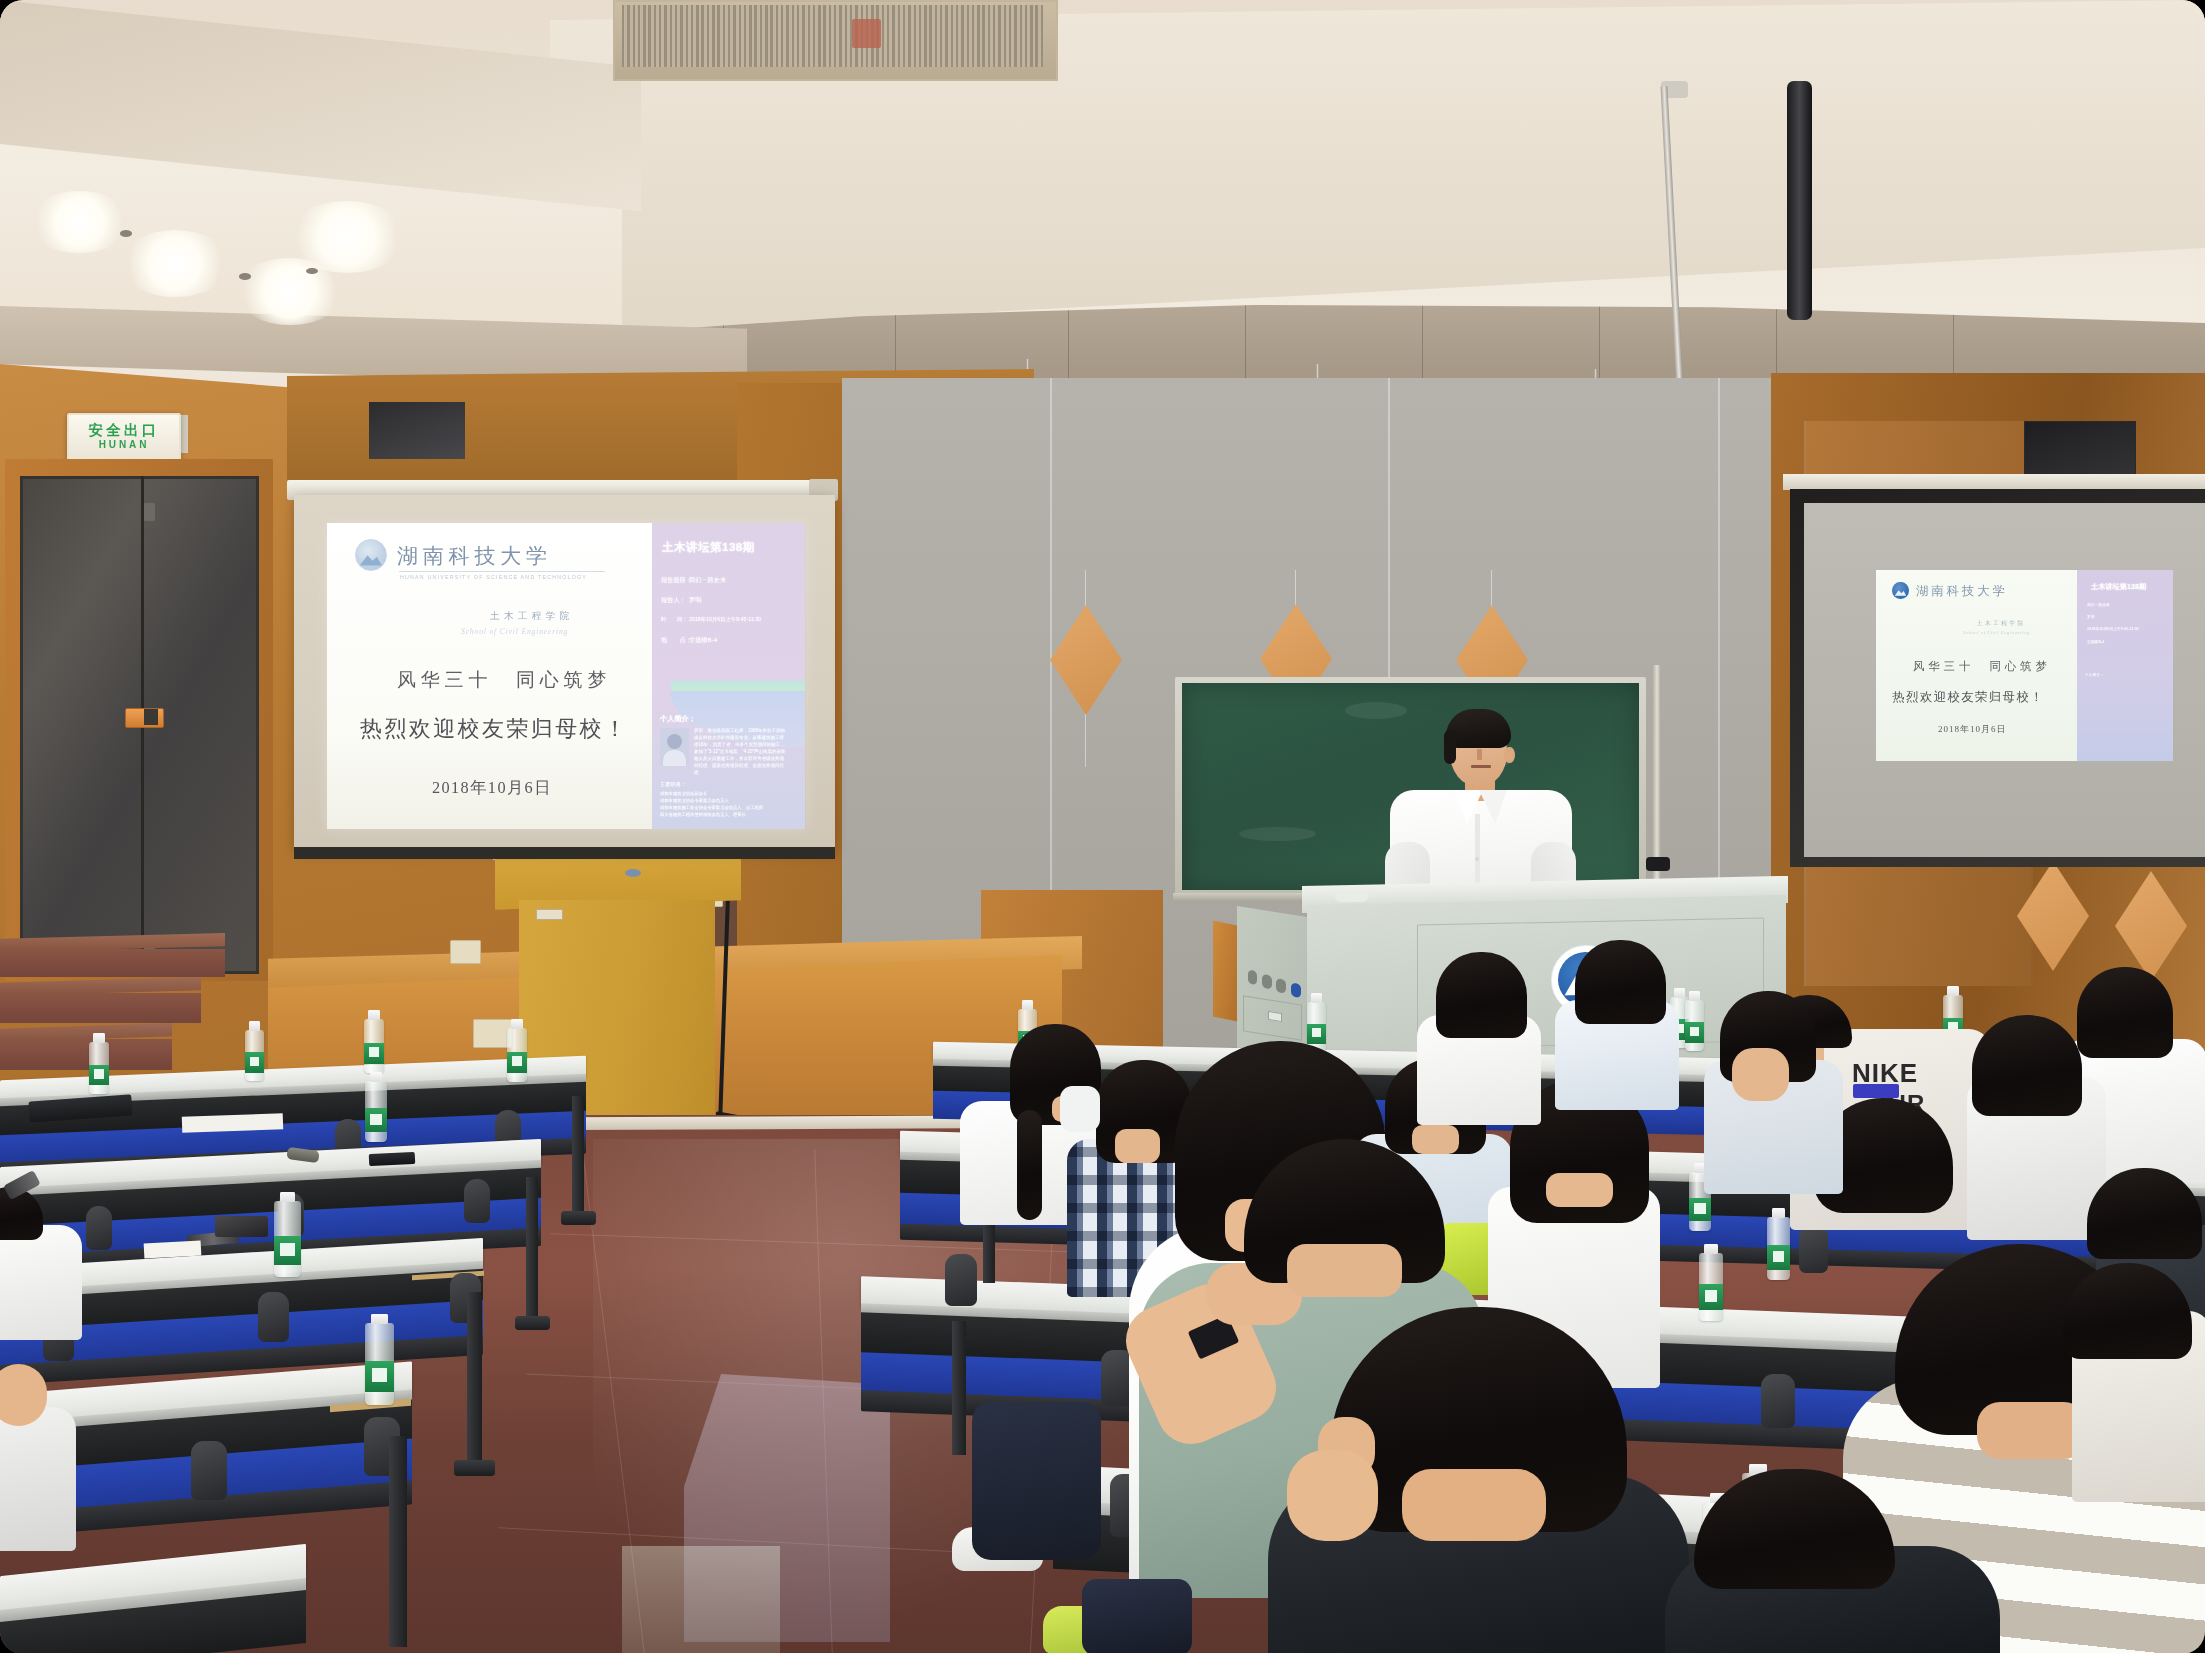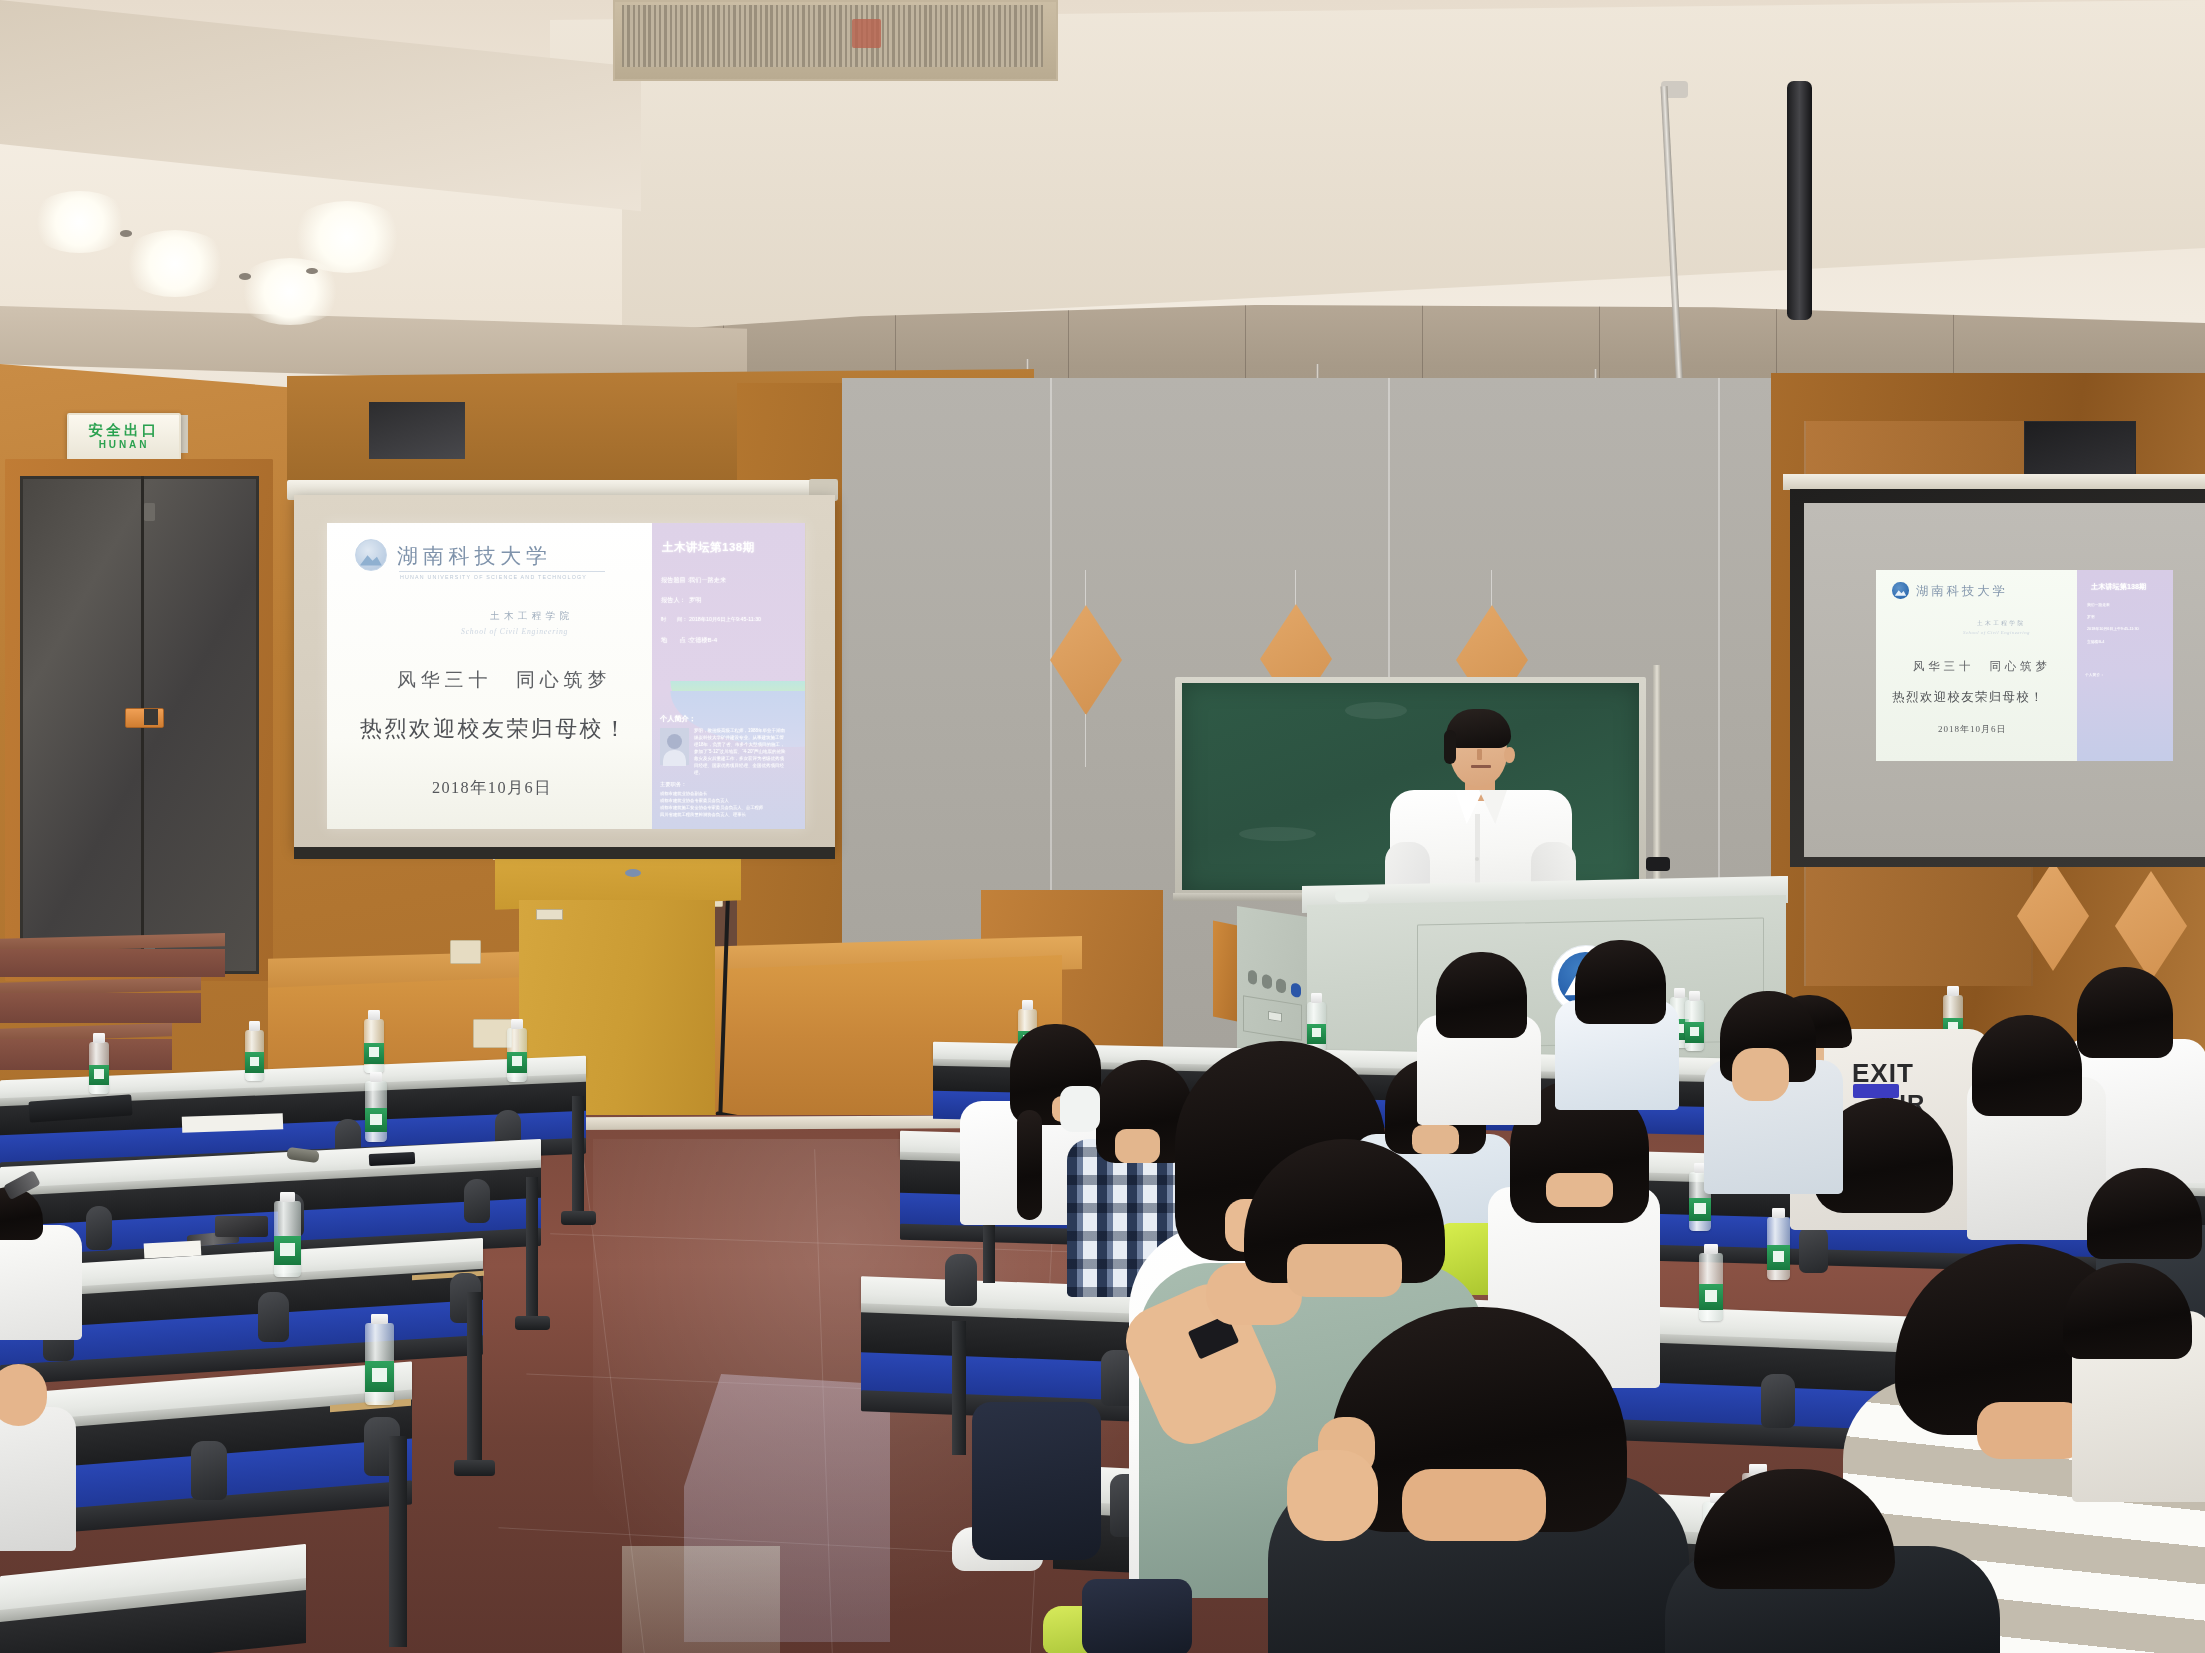--- a/index.html
+++ b/index.html
@@ -10,6 +10,7 @@
     width:2205px;height:1654px;
     overflow:hidden;
     background:#6b4a3a;
+    border-radius:23px;
   }
   .abs{position:absolute;}
 

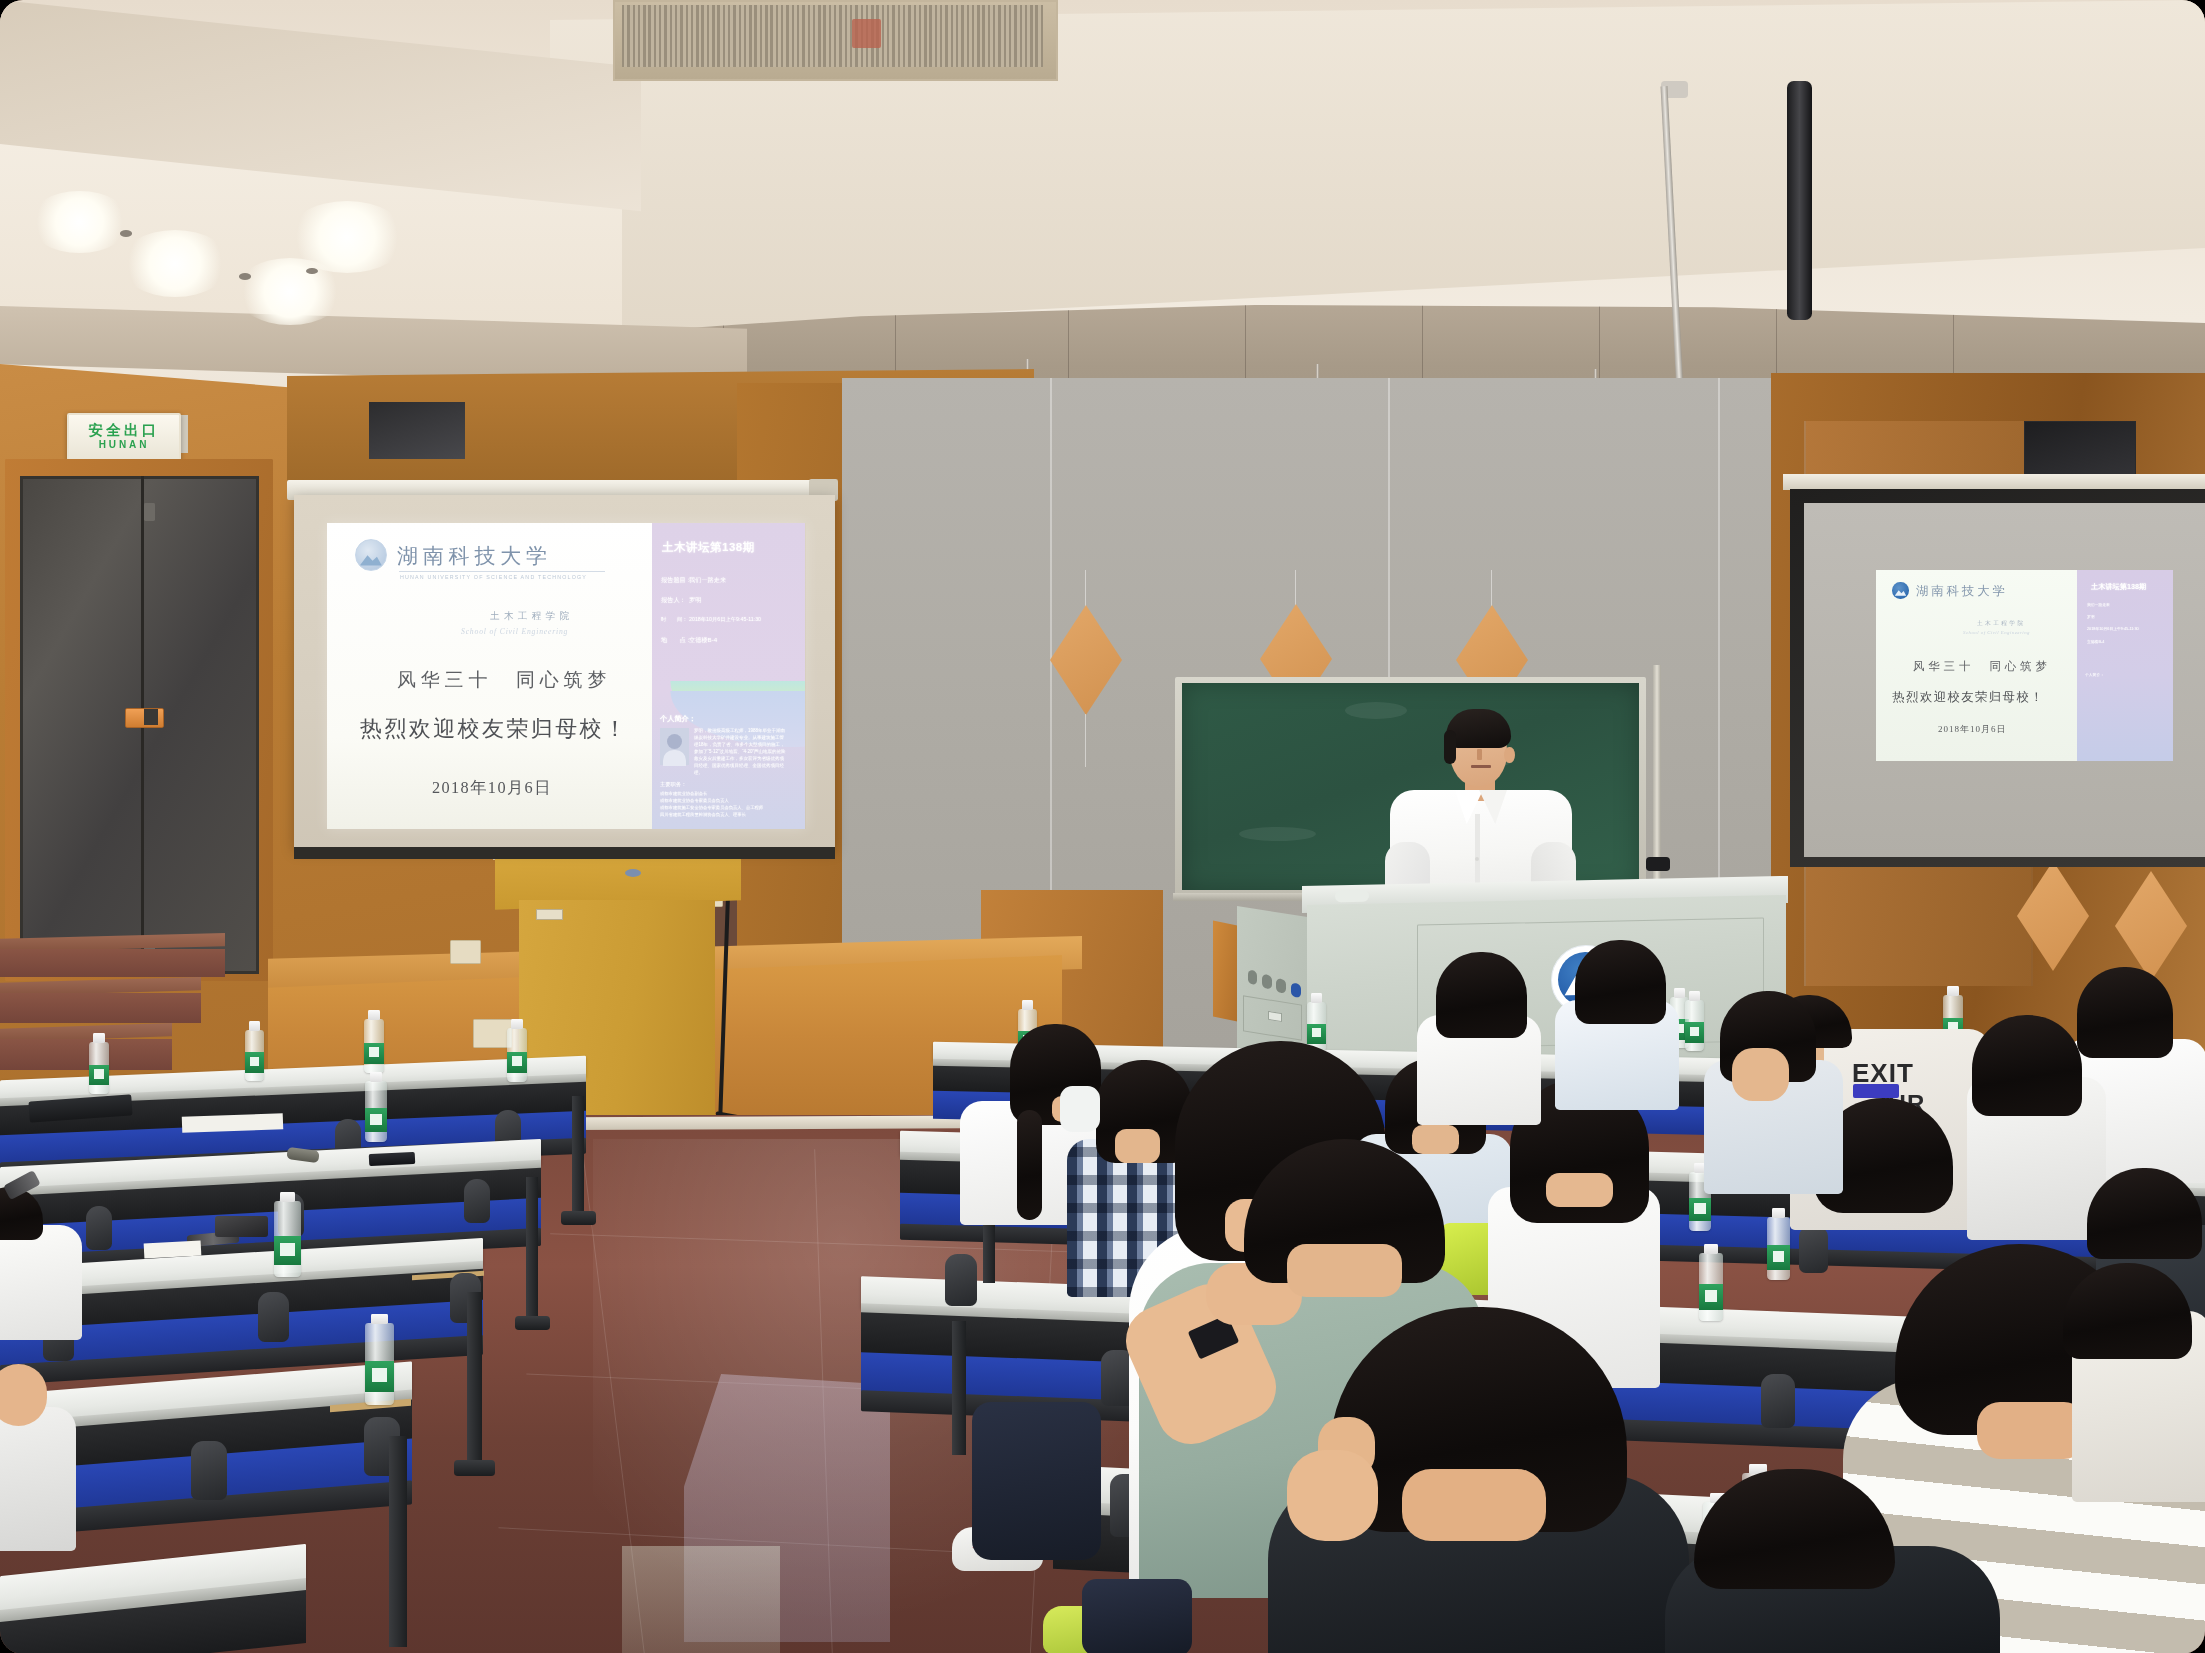--- a/index.html
+++ b/index.html
@@ -864,7 +864,7 @@
 
   <div class="abs torso" style="left:1790px;top:1029px;width:201px;height:201px;background:linear-gradient(170deg,#f3f0ea,#ddd9d2)"></div>
   <div class="abs strap" style="left:1796px;top:1034px;width:16.3px;height:144px;transform:rotate(11deg)"></div>
-  <div class="abs" style="left:1852px;top:1058px;width:101px;height:34px;color:#2a2a2c;font-size:26px;font-weight:700;letter-spacing:1px;font-family:'Liberation Sans',sans-serif">EXIT</div>
+  <div class="abs" style="left:1852px;top:1058px;width:101px;height:34px;color:#2a2a2c;font-size:26px;font-weight:700;letter-spacing:1px;font-family:'Liberation Sans',sans-serif">NIKE</div>
   <div class="abs" style="left:1881px;top:1090px;width:96px;height:30px;color:#2a2a2c;font-size:24px;font-weight:700;letter-spacing:1px;font-family:'Liberation Sans',sans-serif">AIR</div>
   <div class="abs" style="left:1853px;top:1084px;width:46px;height:14.4px;background:#3c3cc0;border-radius:1.9px"></div>
   <div class="abs" style="left:1771px;top:1029px;width:53px;height:57px;background:#e3b88f;border-radius:19px"></div>

